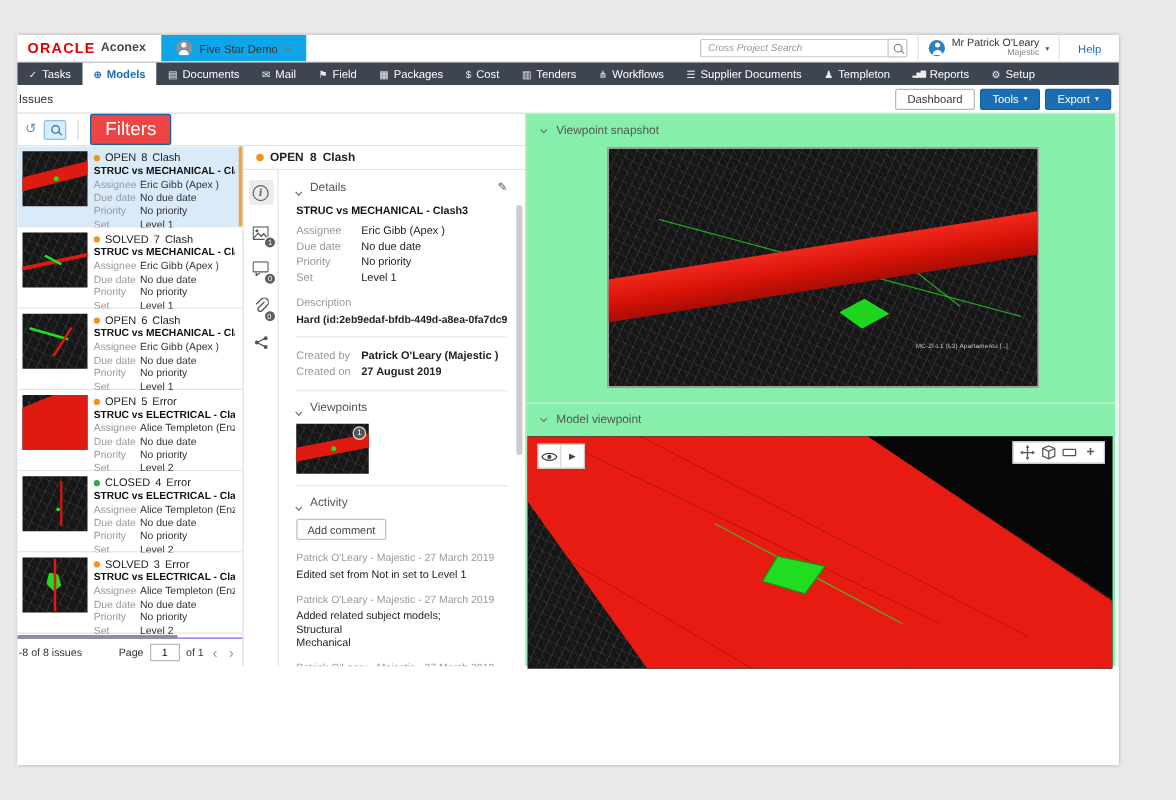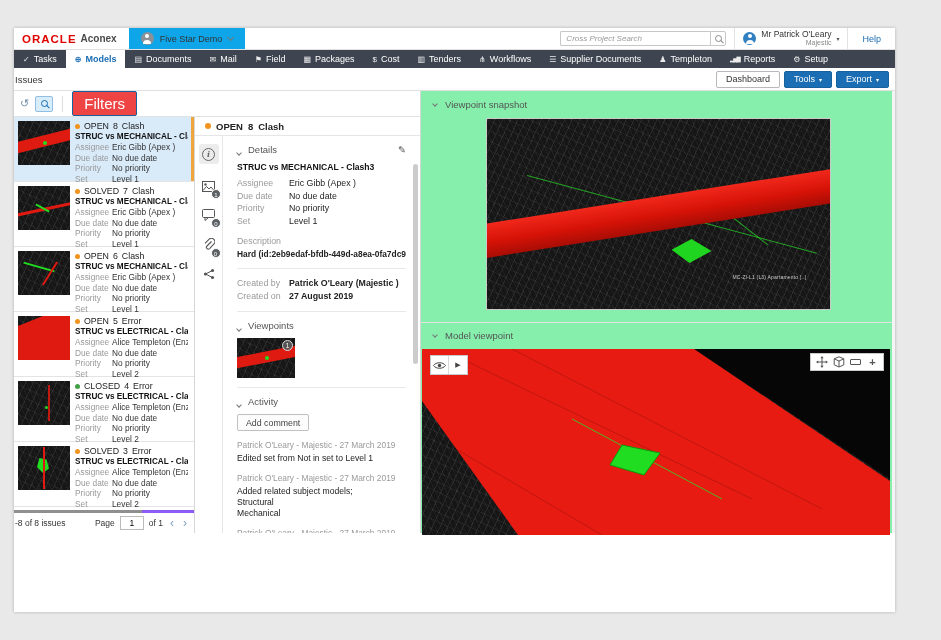--- a/index.html
+++ b/index.html
@@ -75,7 +75,7 @@
   .cfield .fl{width:37px;flex:none;color:#999}
   .cfield .fv{color:#333;white-space:nowrap;overflow:hidden}
 
-  .pagination{height:23px;border-top:3px solid #8b5cf6;display:flex;align-items:center;font-size:8.5px;color:#333;padding:0 5px 0 1px;position:relative;flex:none}
+  .pagination{height:23px;border-top:1px solid #8b5cf6;display:flex;align-items:center;font-size:8.5px;color:#333;padding:0 5px 0 1px;position:relative;flex:none}
   .pagination::before{content:"";position:absolute;left:0;top:-3px;width:128px;height:2.5px;background:#8f8f8f}
   .pg-right{margin-left:auto;display:flex;align-items:center;gap:5px}
   .pg-right input{width:24px;height:14px;border:1px solid #bbb;text-align:center;font-size:8.5px}

